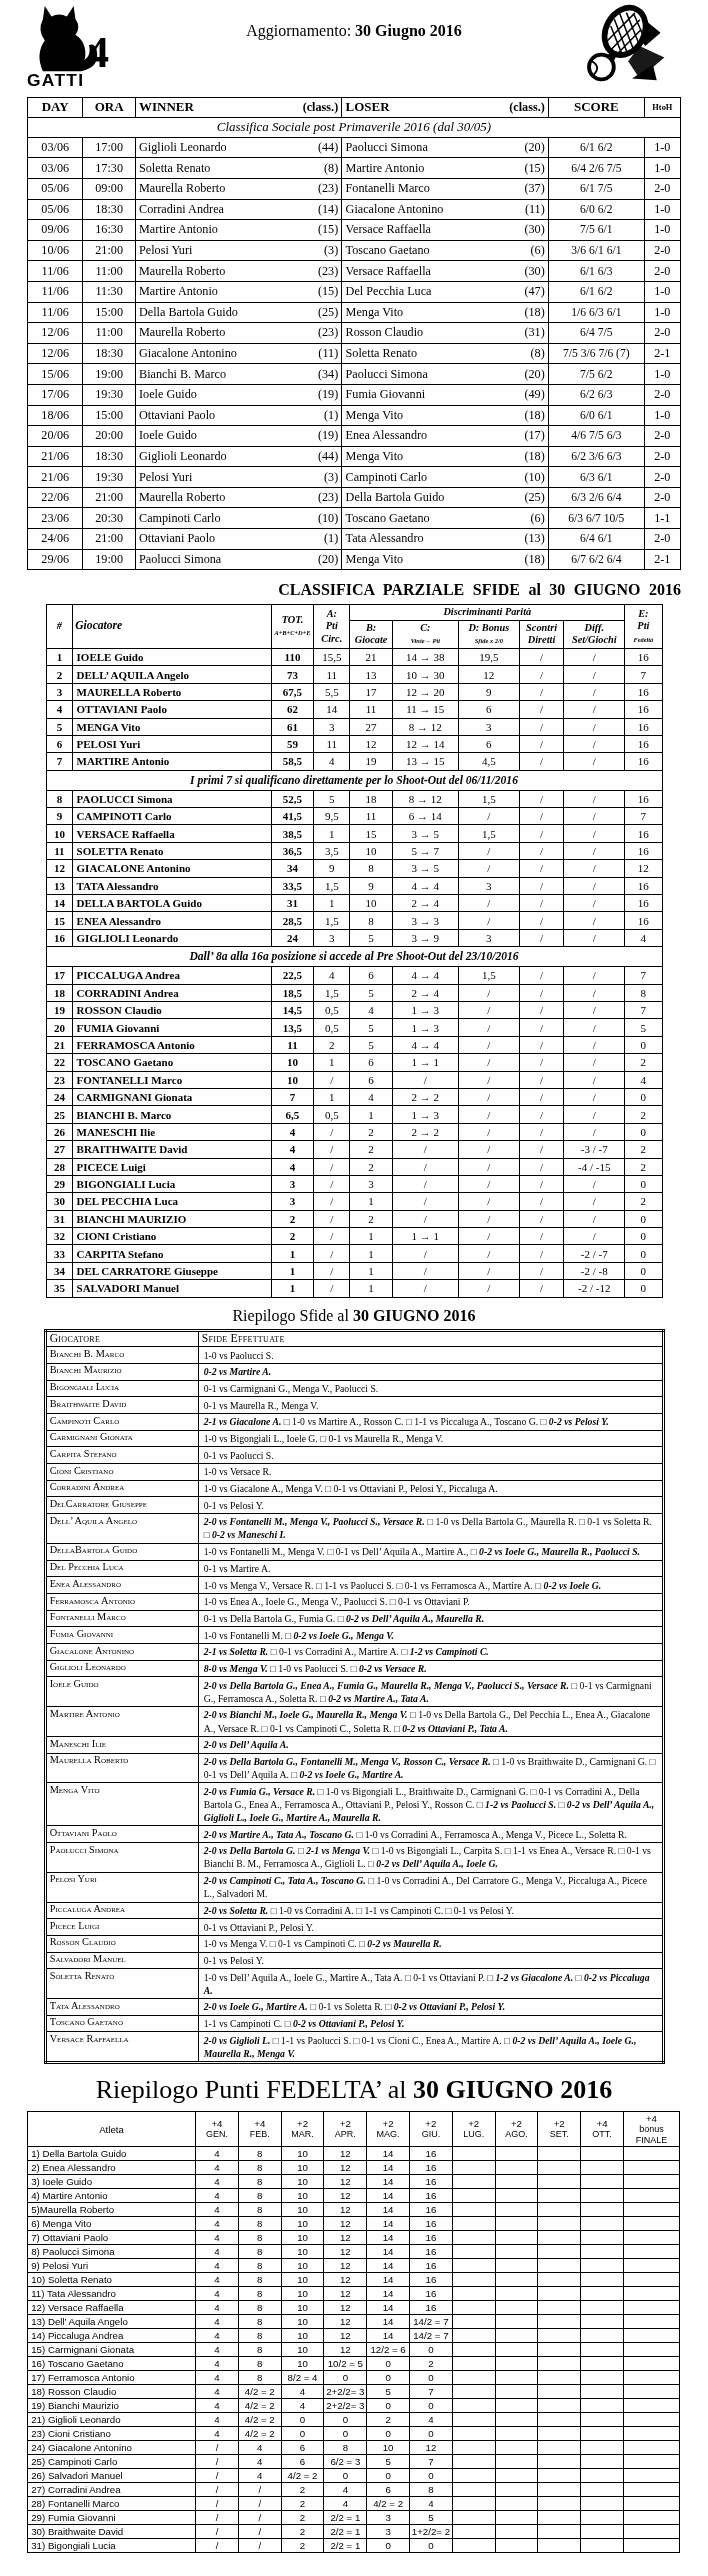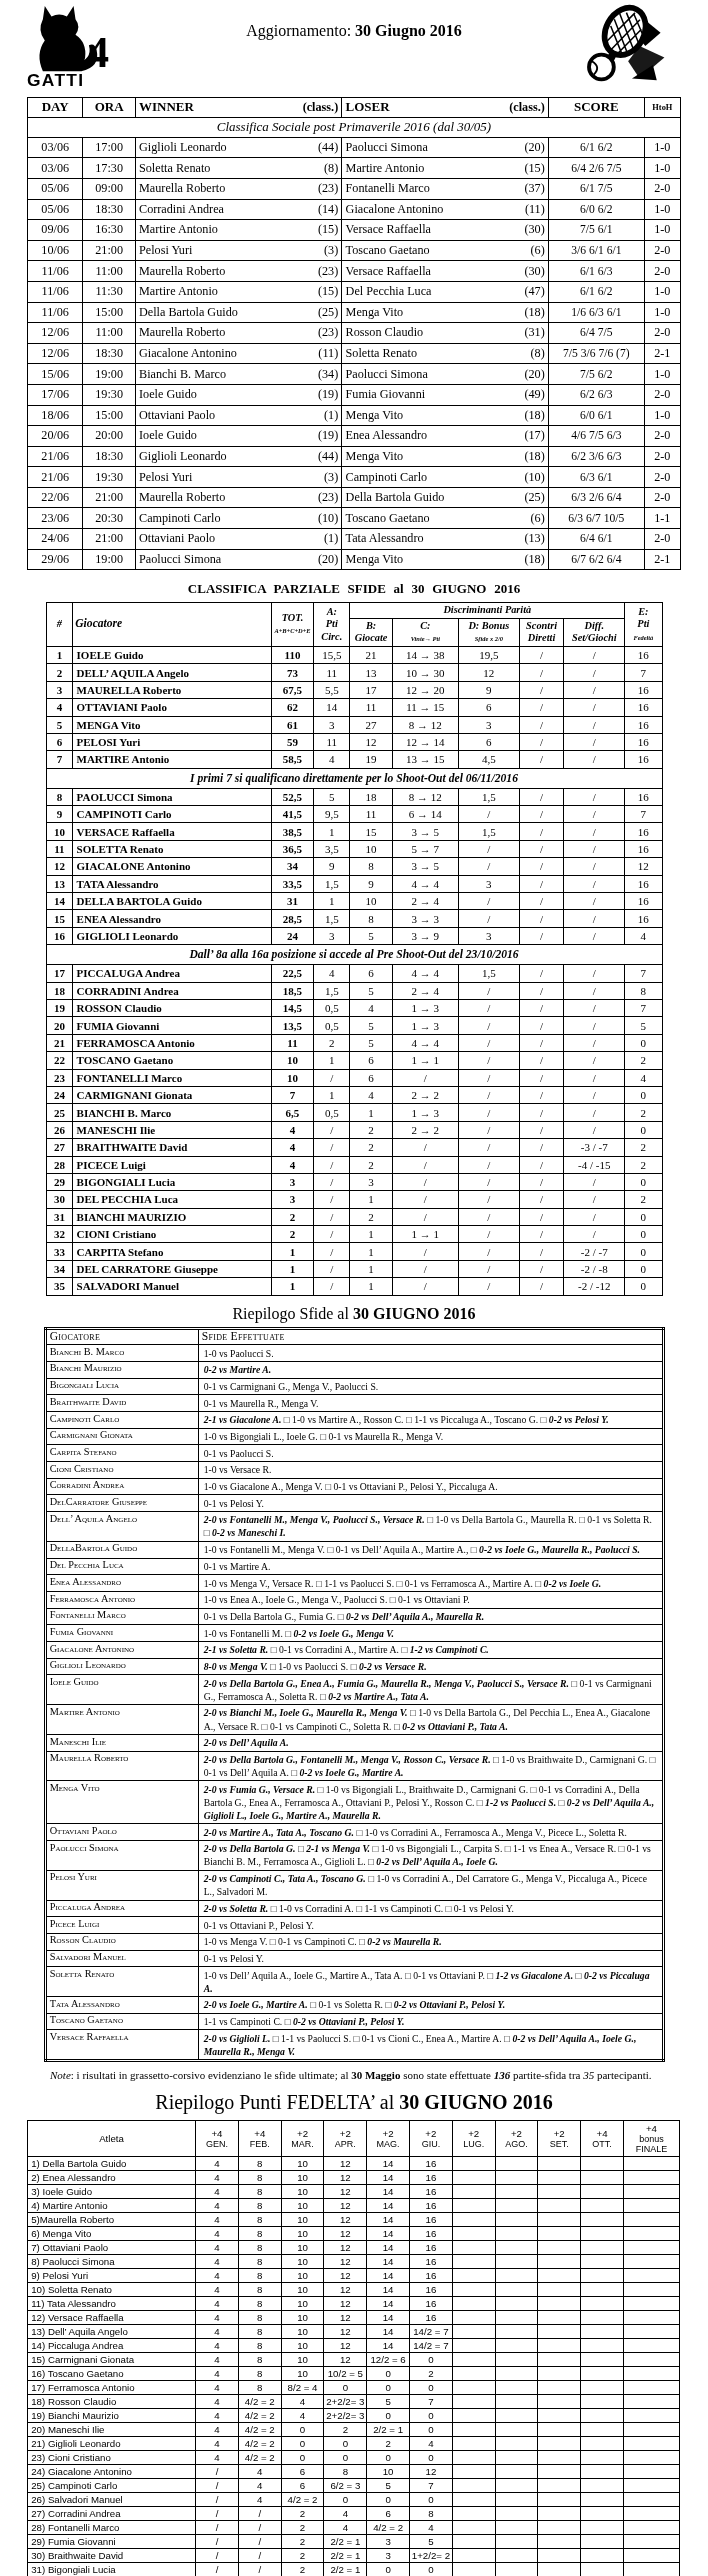--- a/index.html
+++ b/index.html
@@ -35,7 +35,7 @@
   .t1 .score-c{font-size:11.6px;white-space:nowrap;padding:0 1.3px;}
 
   
-  .sect-title{text-align:center;font-weight:bold;font-size:13px;margin:10.3px 0 5.2px;word-spacing:4.5px;}
+  .sect-title{text-align:right;font-weight:bold;font-size:16px;margin:10.3px 0 5.2px;word-spacing:4.5px;}
   .sect-title2{text-align:center;font-size:16px;margin:9px 0 3.9px;}
   .sect-title-lg{text-align:center;font-size:20px;margin:10.3px 0 6.4px;font-family:Liberation Serif, serif;}
 

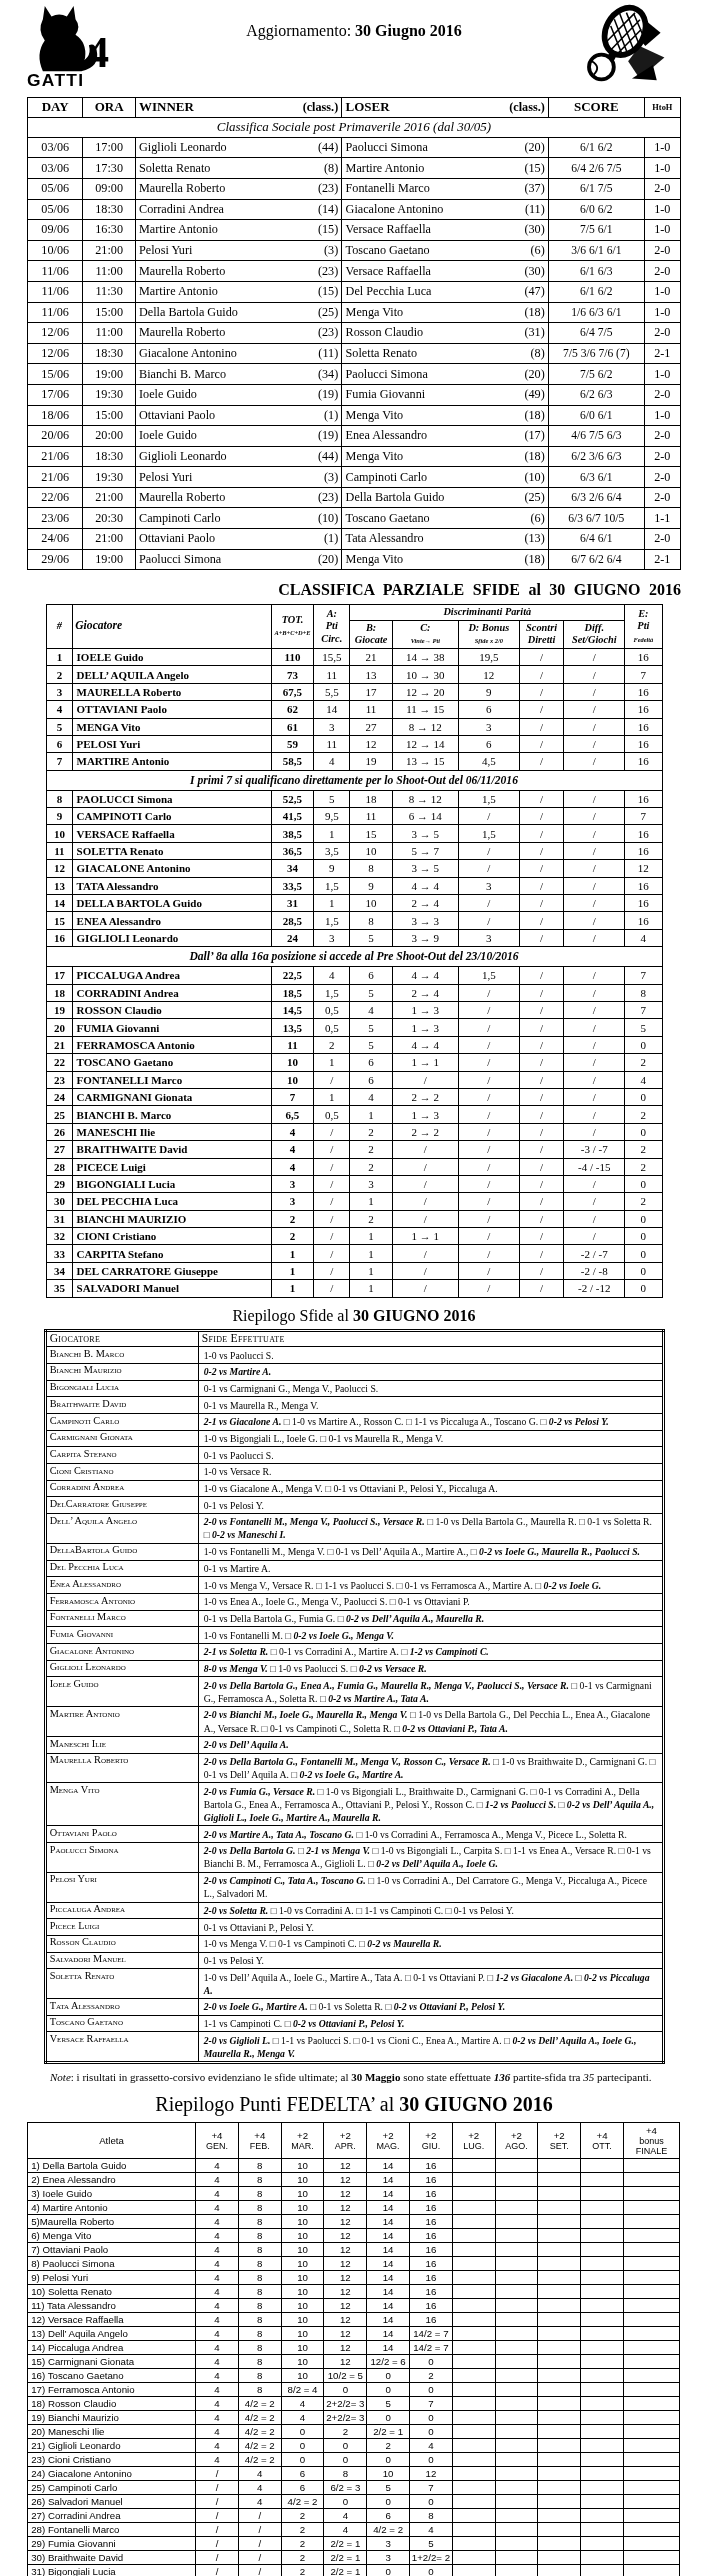--- a/index.html
+++ b/index.html
@@ -1212,9 +1212,6 @@
       </tbody>
   </table>
 
-  <p class="note">
-    
-  <span class="i">Note</span><span>: i risultati in grassetto-corsivo evidenziano le sfide ultimate; al </span><span class="b">30 Maggio</span><span> sono state effettuate </span><span class="bi">136</span><span> partite-sfida tra </span><span class="i">35</span><span> partecipanti.</span></p>
 
   <div class="sect-title-lg"><span>Riepilogo Punti FEDELTA’ al </span><b>30 GIUGNO 2016</b></div>
 

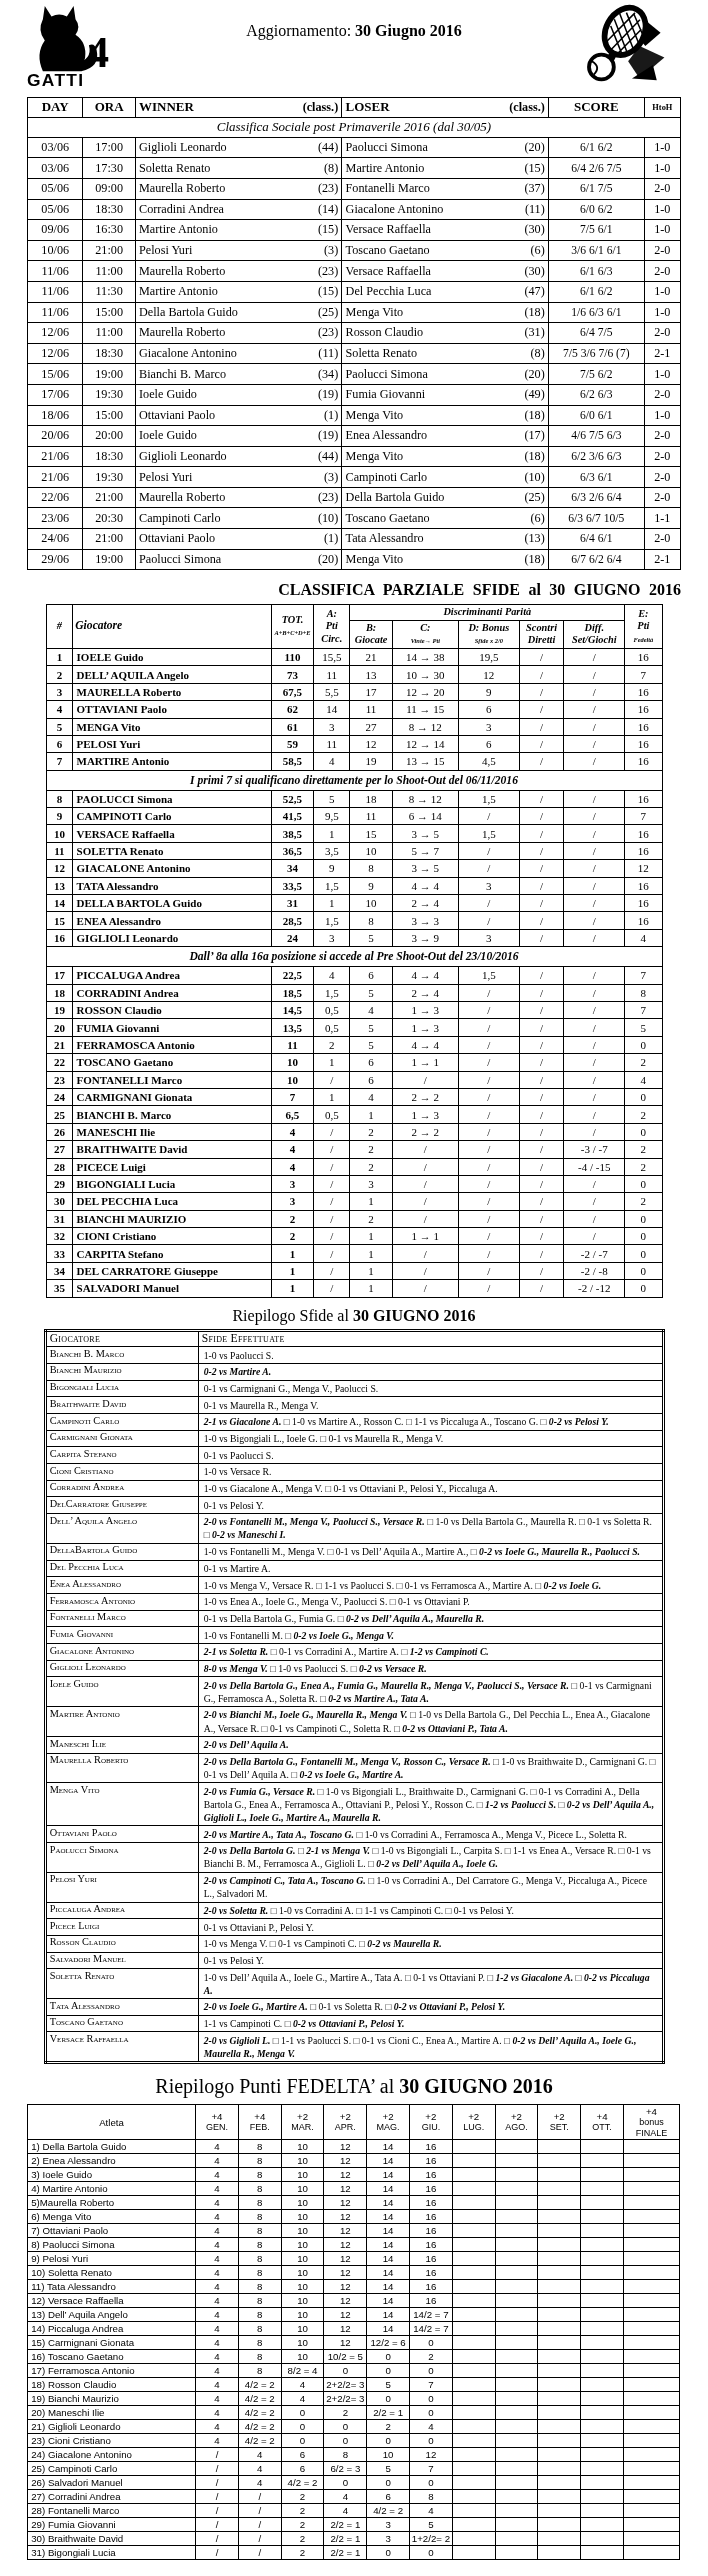--- a/index.html
+++ b/index.html
@@ -37,7 +37,7 @@
   
   .sect-title{text-align:right;font-weight:bold;font-size:16px;margin:10.3px 0 5.2px;word-spacing:4.5px;}
   .sect-title2{text-align:center;font-size:16px;margin:9px 0 3.9px;}
-  .sect-title-lg{text-align:center;font-size:20px;margin:10.3px 0 6.4px;font-family:Liberation Serif, serif;}
+  .sect-title-lg{text-align:center;font-size:26px;margin:10.3px 0 6.4px;font-family:Liberation Serif, serif;}
 
   
   .t2{width:617px;margin:0 auto;border:1.9px solid #000;}

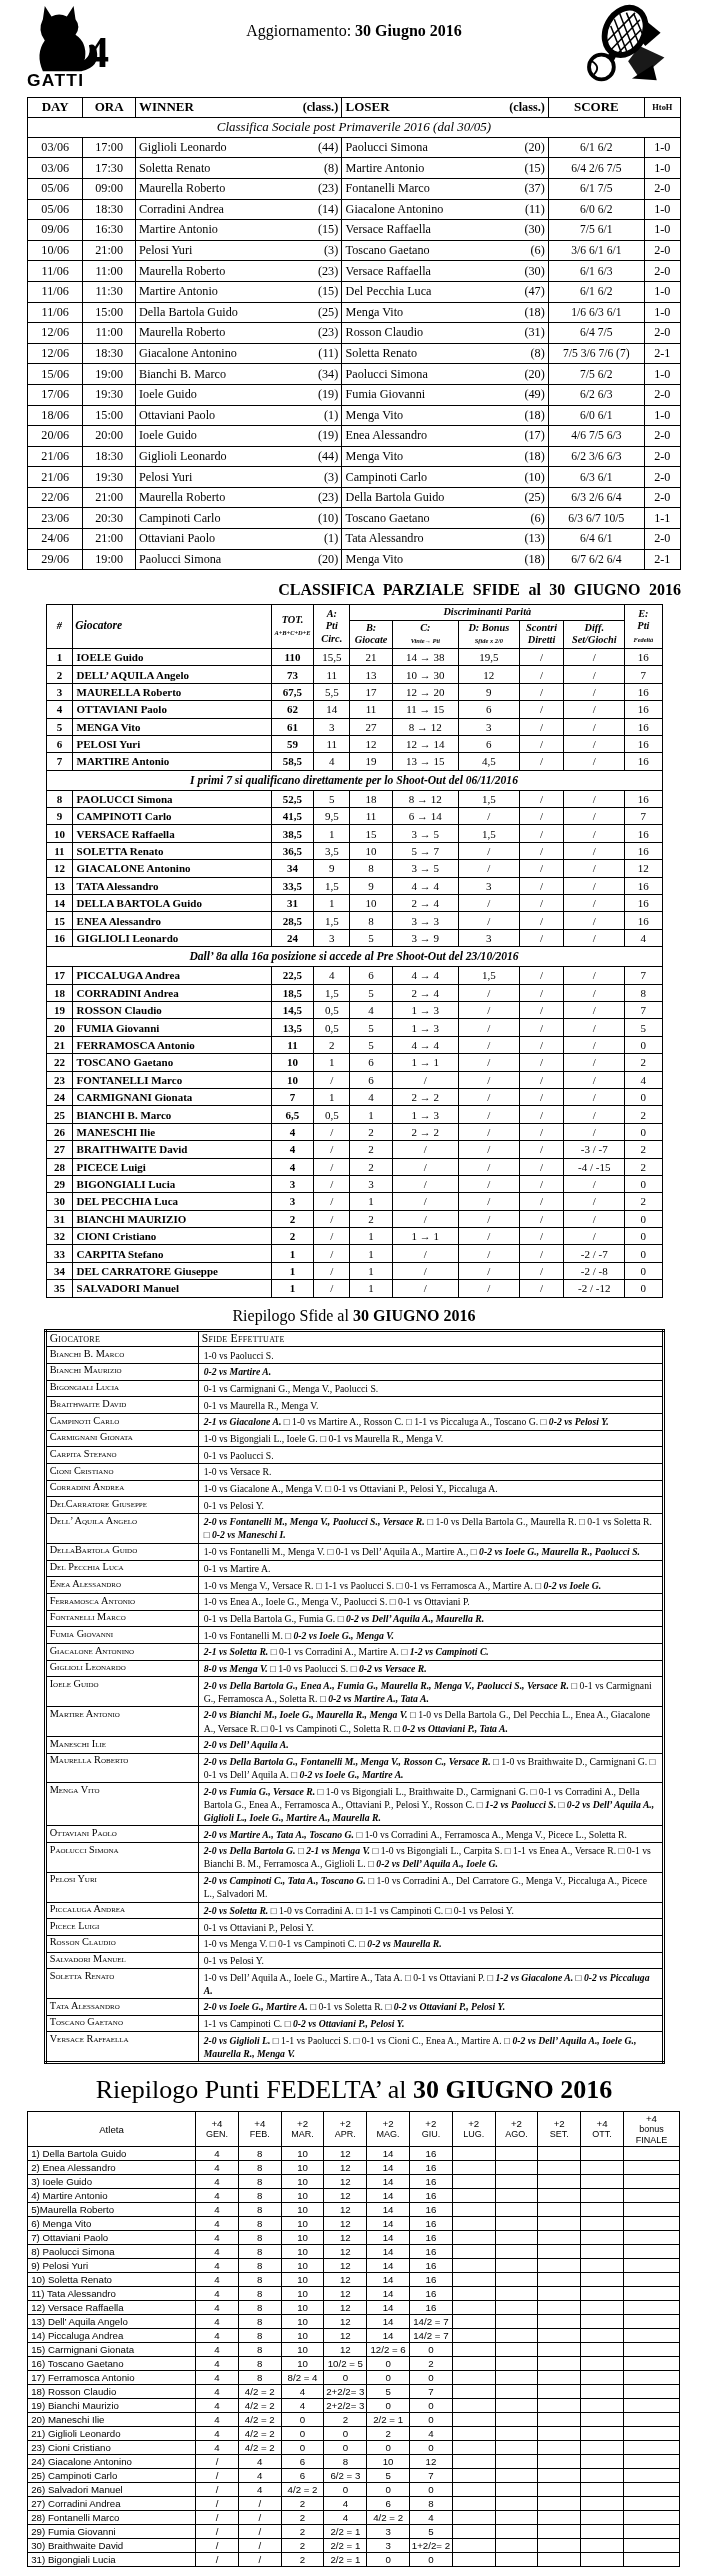--- a/index.html
+++ b/index.html
@@ -1540,20 +1540,6 @@
           <td></td>
         </tr>
         <tr>
-          <td class="an">20) Maneschi  Ilie</td>
-          <td>4</td>
-          <td>4/2 = 2</td>
-          <td>0</td>
-          <td>2</td>
-          <td>2/2 = 1</td>
-          <td>0</td>
-          <td></td>
-          <td></td>
-          <td></td>
-          <td></td>
-          <td></td>
-        </tr>
-        <tr>
           <td class="an">21) Giglioli  Leonardo</td>
           <td>4</td>
           <td>4/2 = 2</td>

